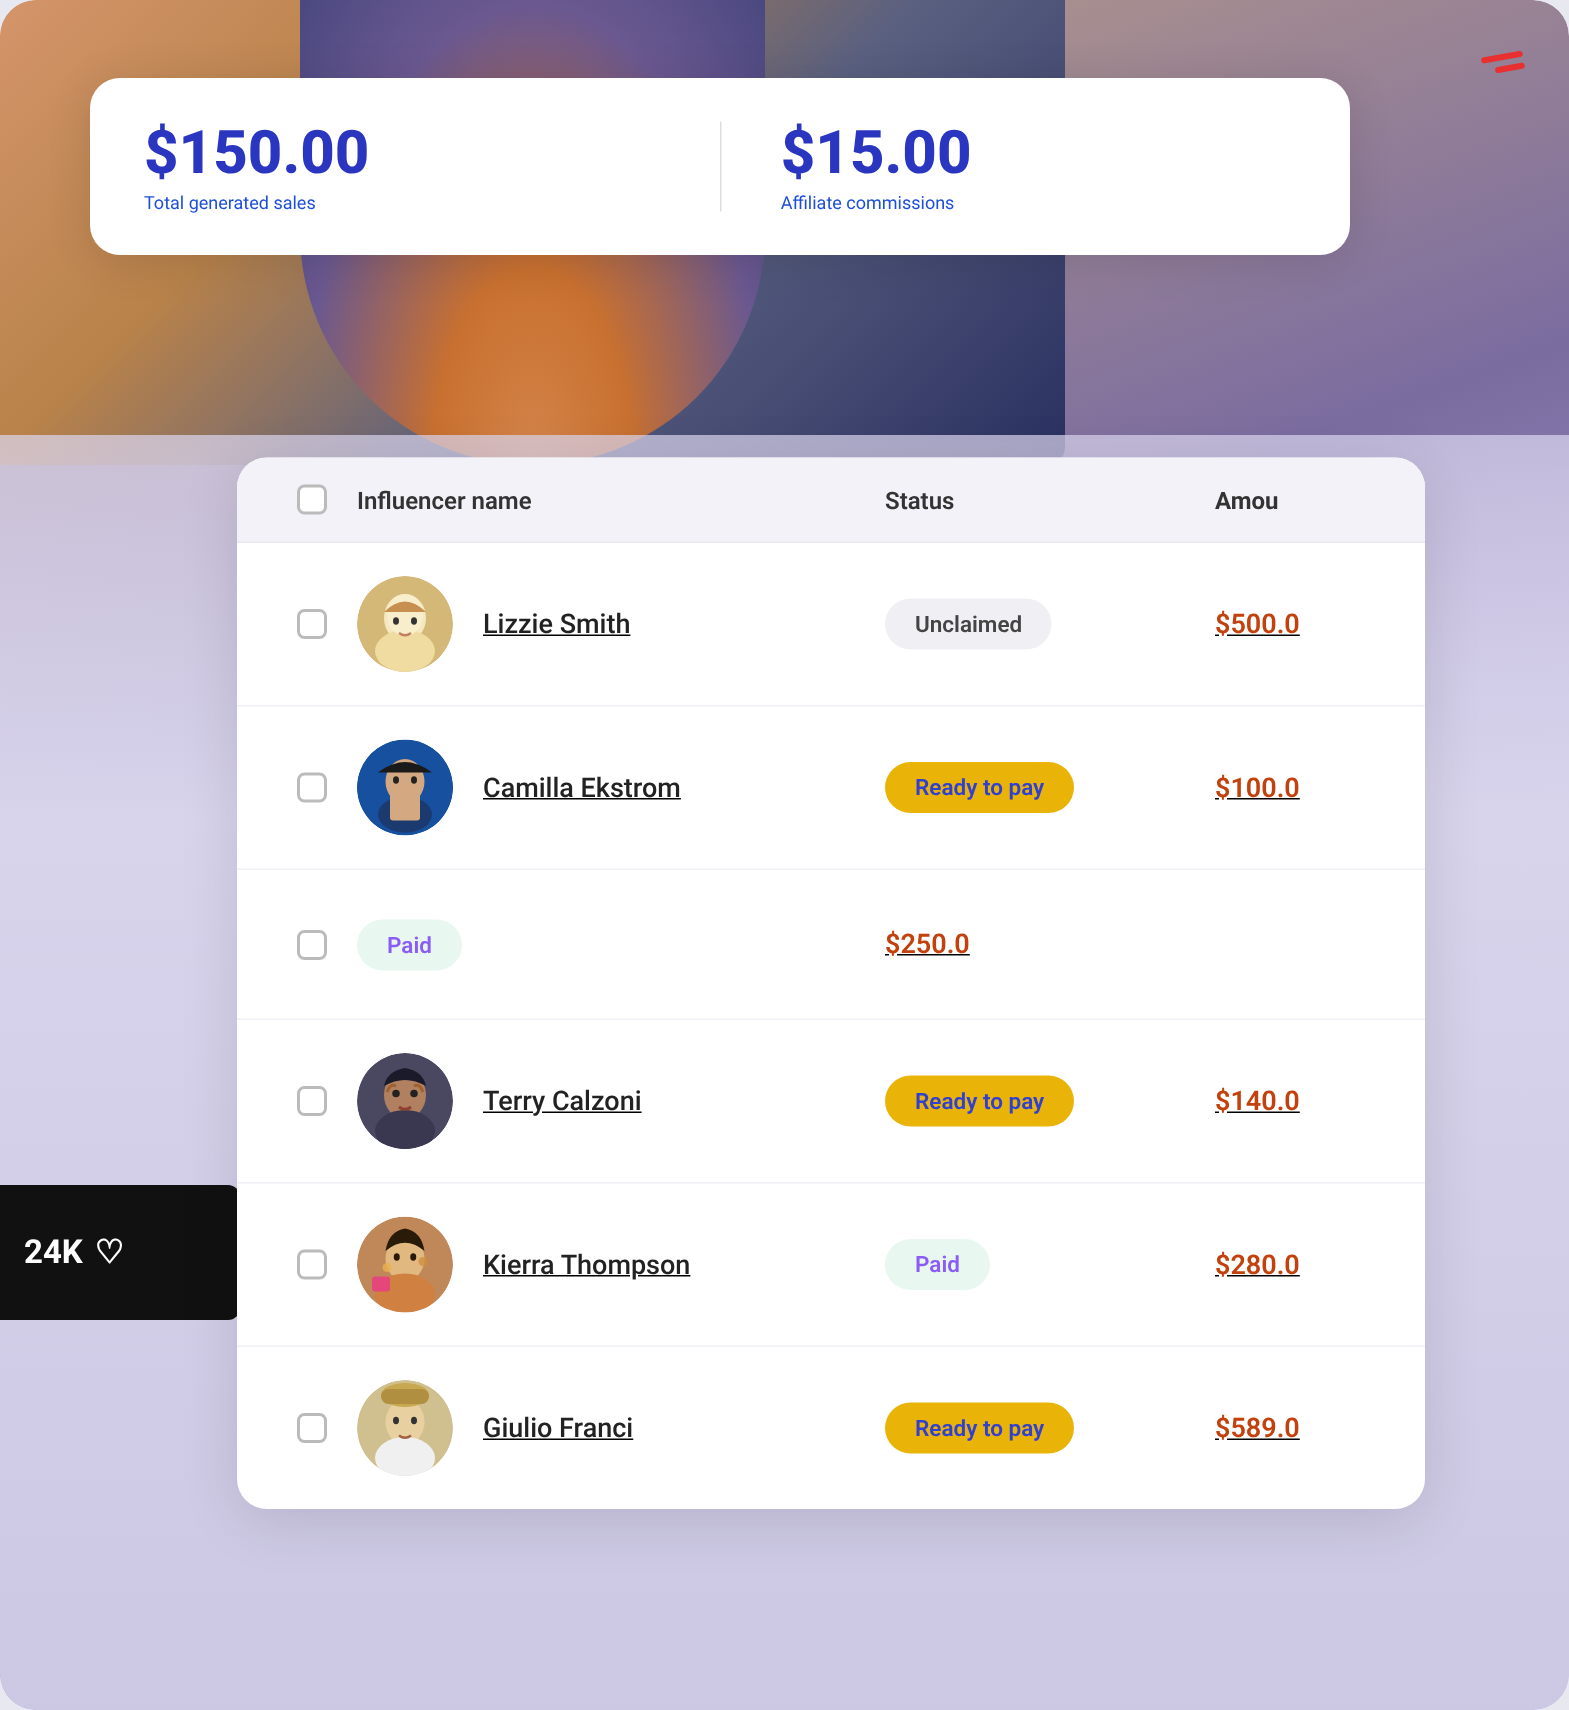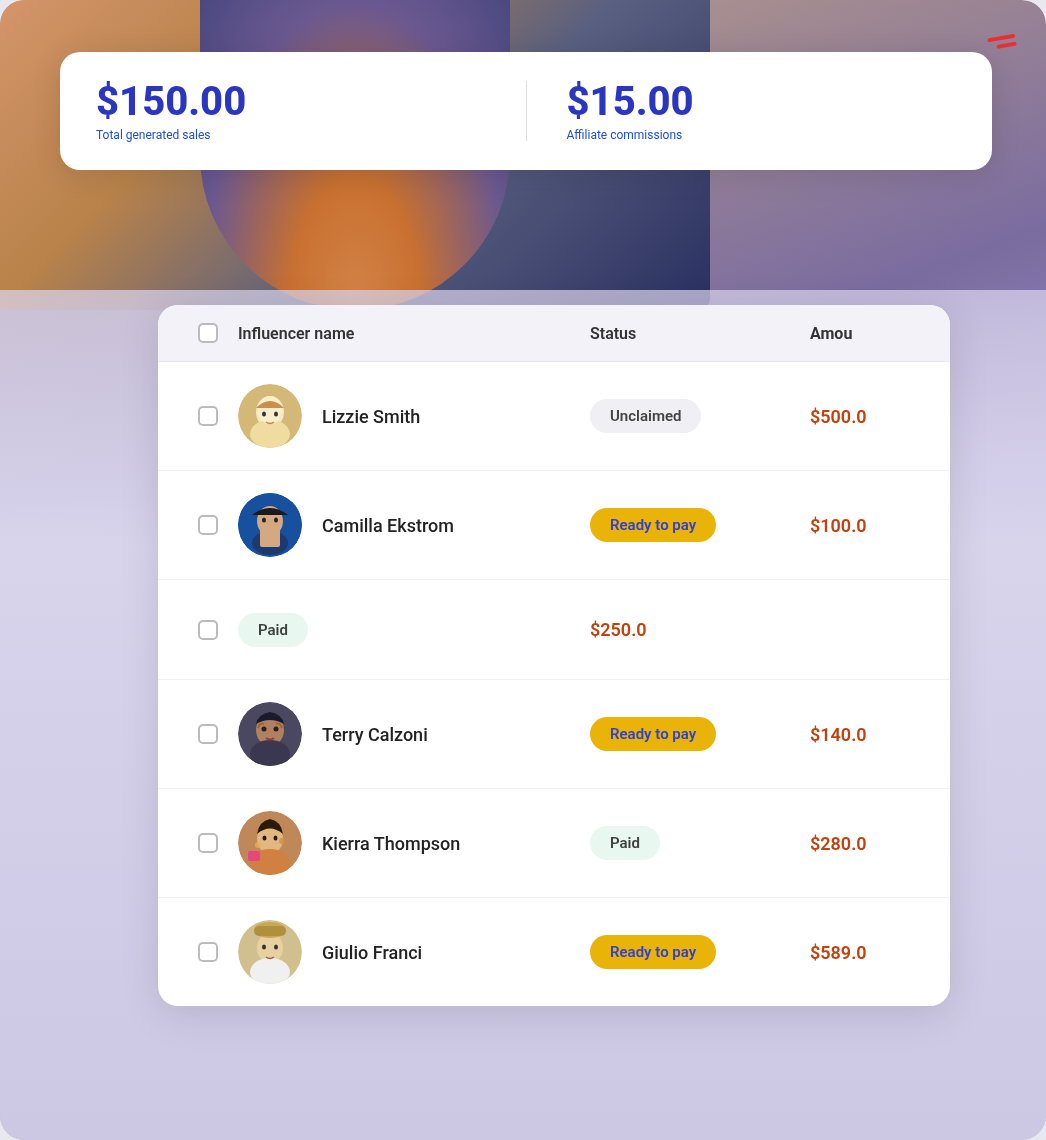--- a/index.html
+++ b/index.html
@@ -95,7 +95,7 @@
     .stats-card {
       position: absolute;
       top: 52px; left: 60px;
-      width: 932px;
+      width: 840px;
       background: white;
       border-radius: 20px;
       padding: 28px 36px;

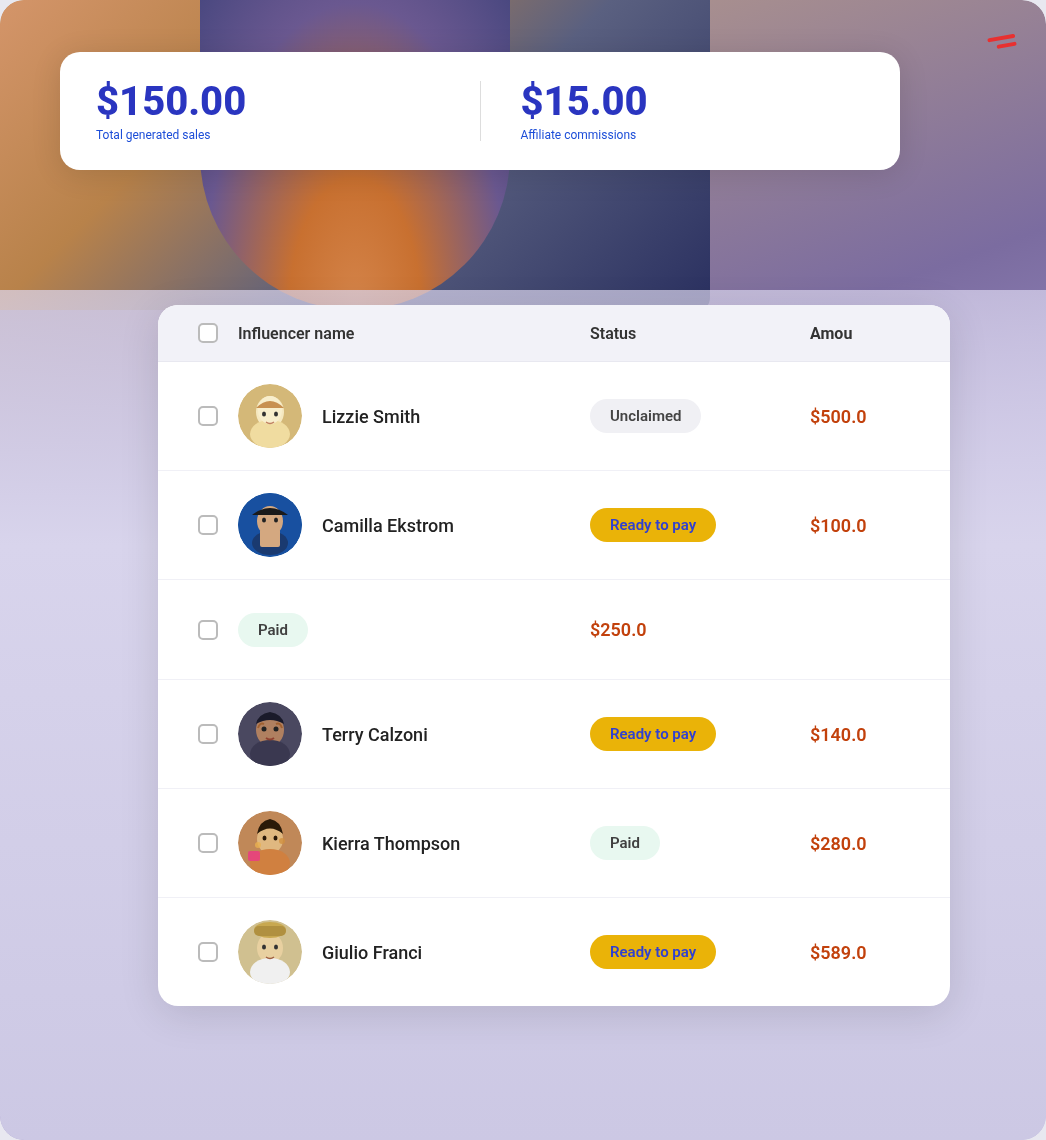--- a/index.html
+++ b/index.html
@@ -191,6 +191,7 @@
       align-items: center;
       border-bottom: 1px solid #f0f0f6;
       min-height: 100px;
+      text-decoration: underline;
     }
 
     .table-row:last-child {

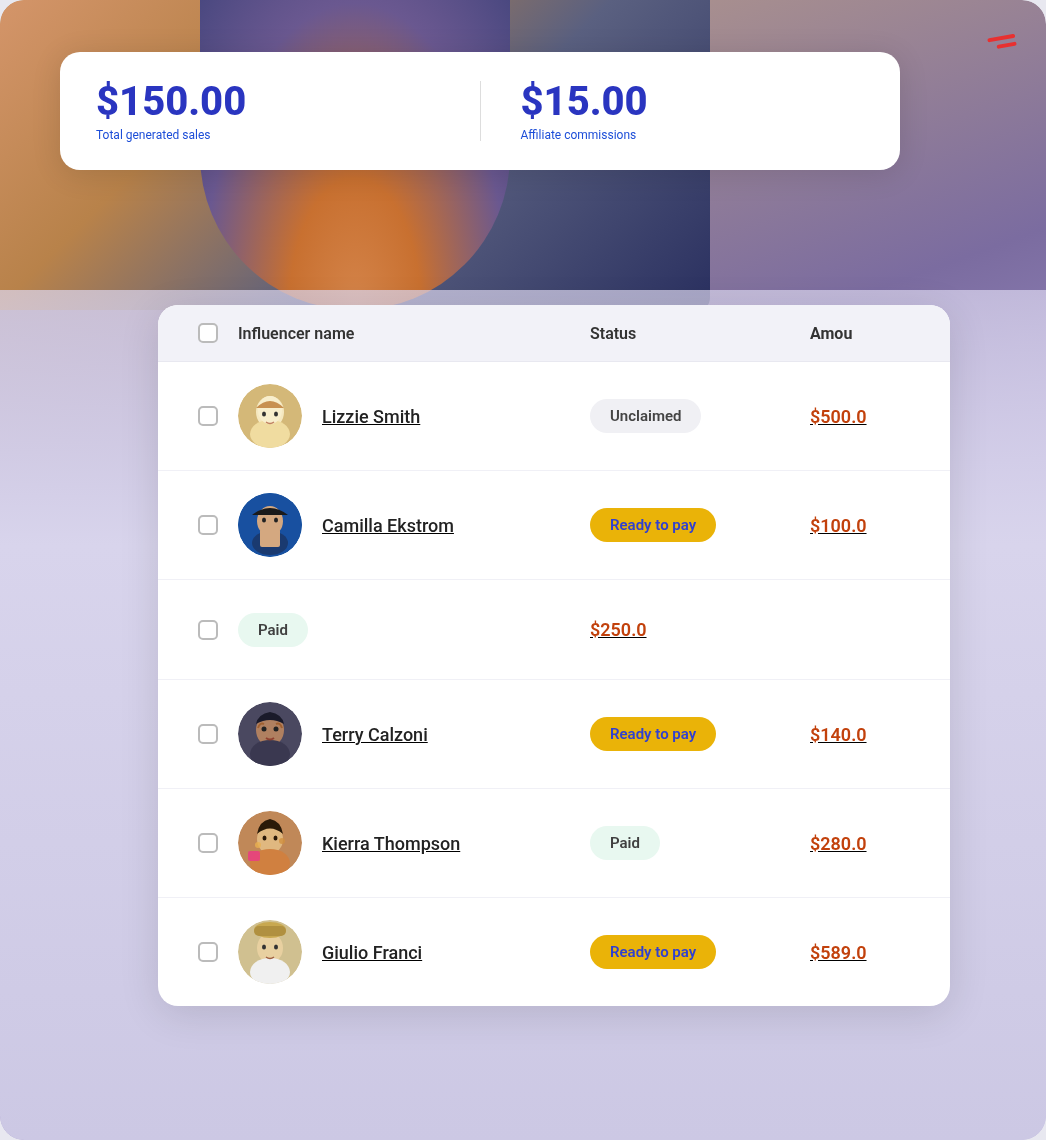--- a/index.html
+++ b/index.html
@@ -248,7 +248,7 @@
 
     .badge-paid {
       background: #e8f8f0;
-      color: #404040;
+      color: #8b5cf6;
     }
 
     .amount-text {

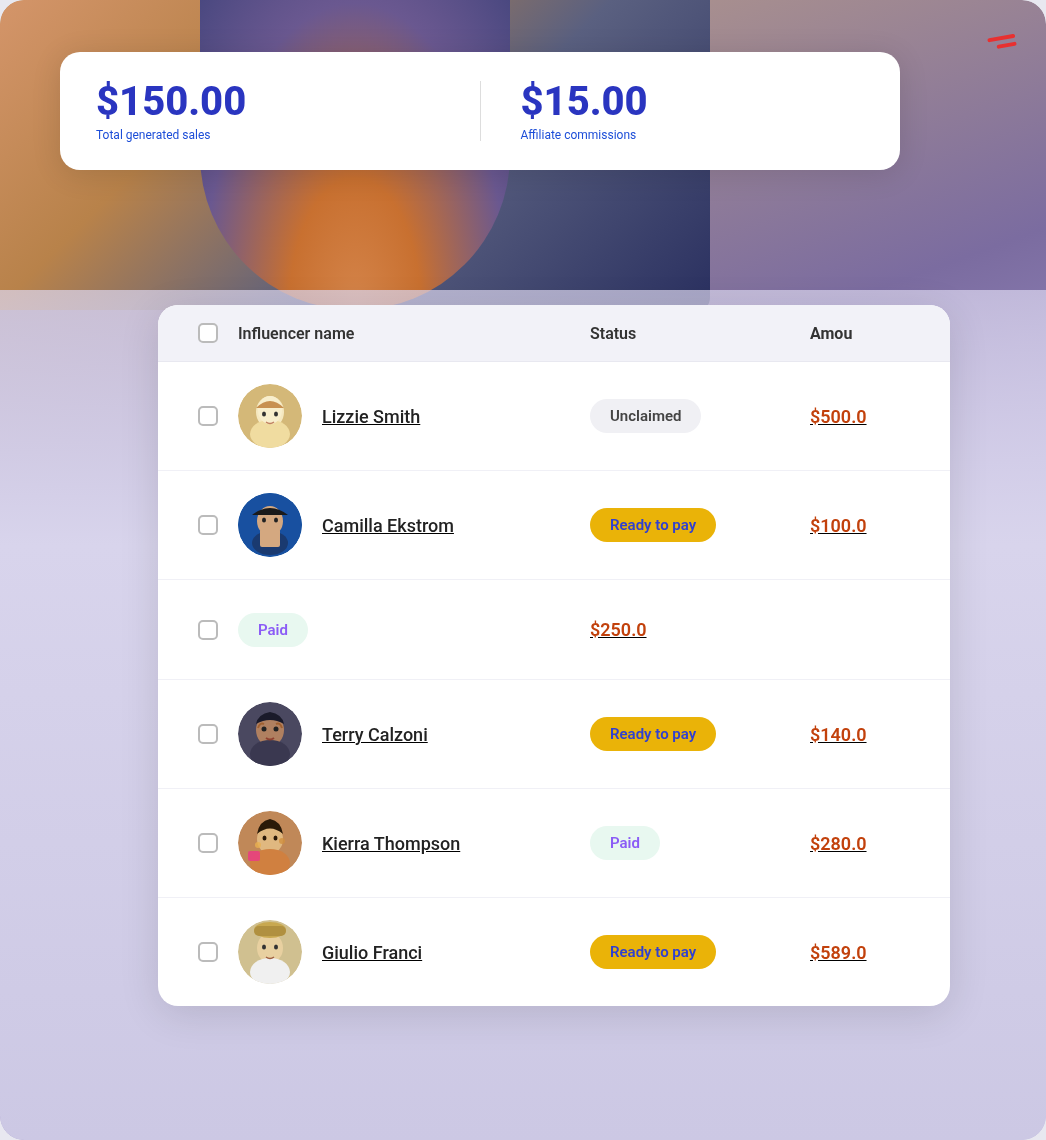--- a/index.html
+++ b/index.html
@@ -270,6 +270,10 @@
   <div class="bg-photo-inner"></div>
   <div class="bg-photo-person"></div>
   <div class="bg-bottom"></div>
+  <div class="social-bar">
+    <span>24K</span>
+    <span class="heart-icon">♡</span>
+  </div>
 </div>
 
 <div class="icon-slash">

